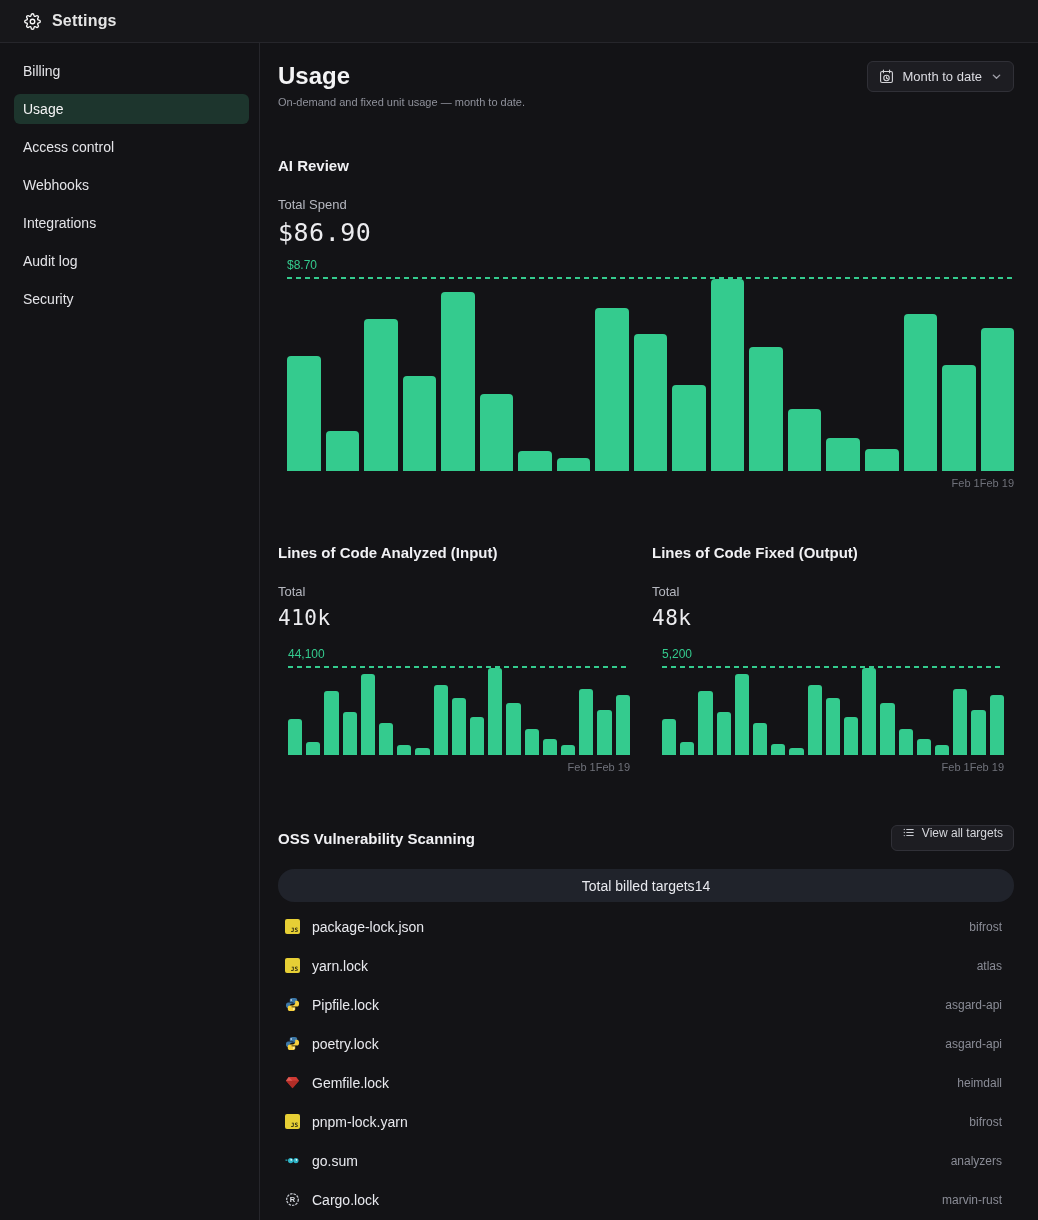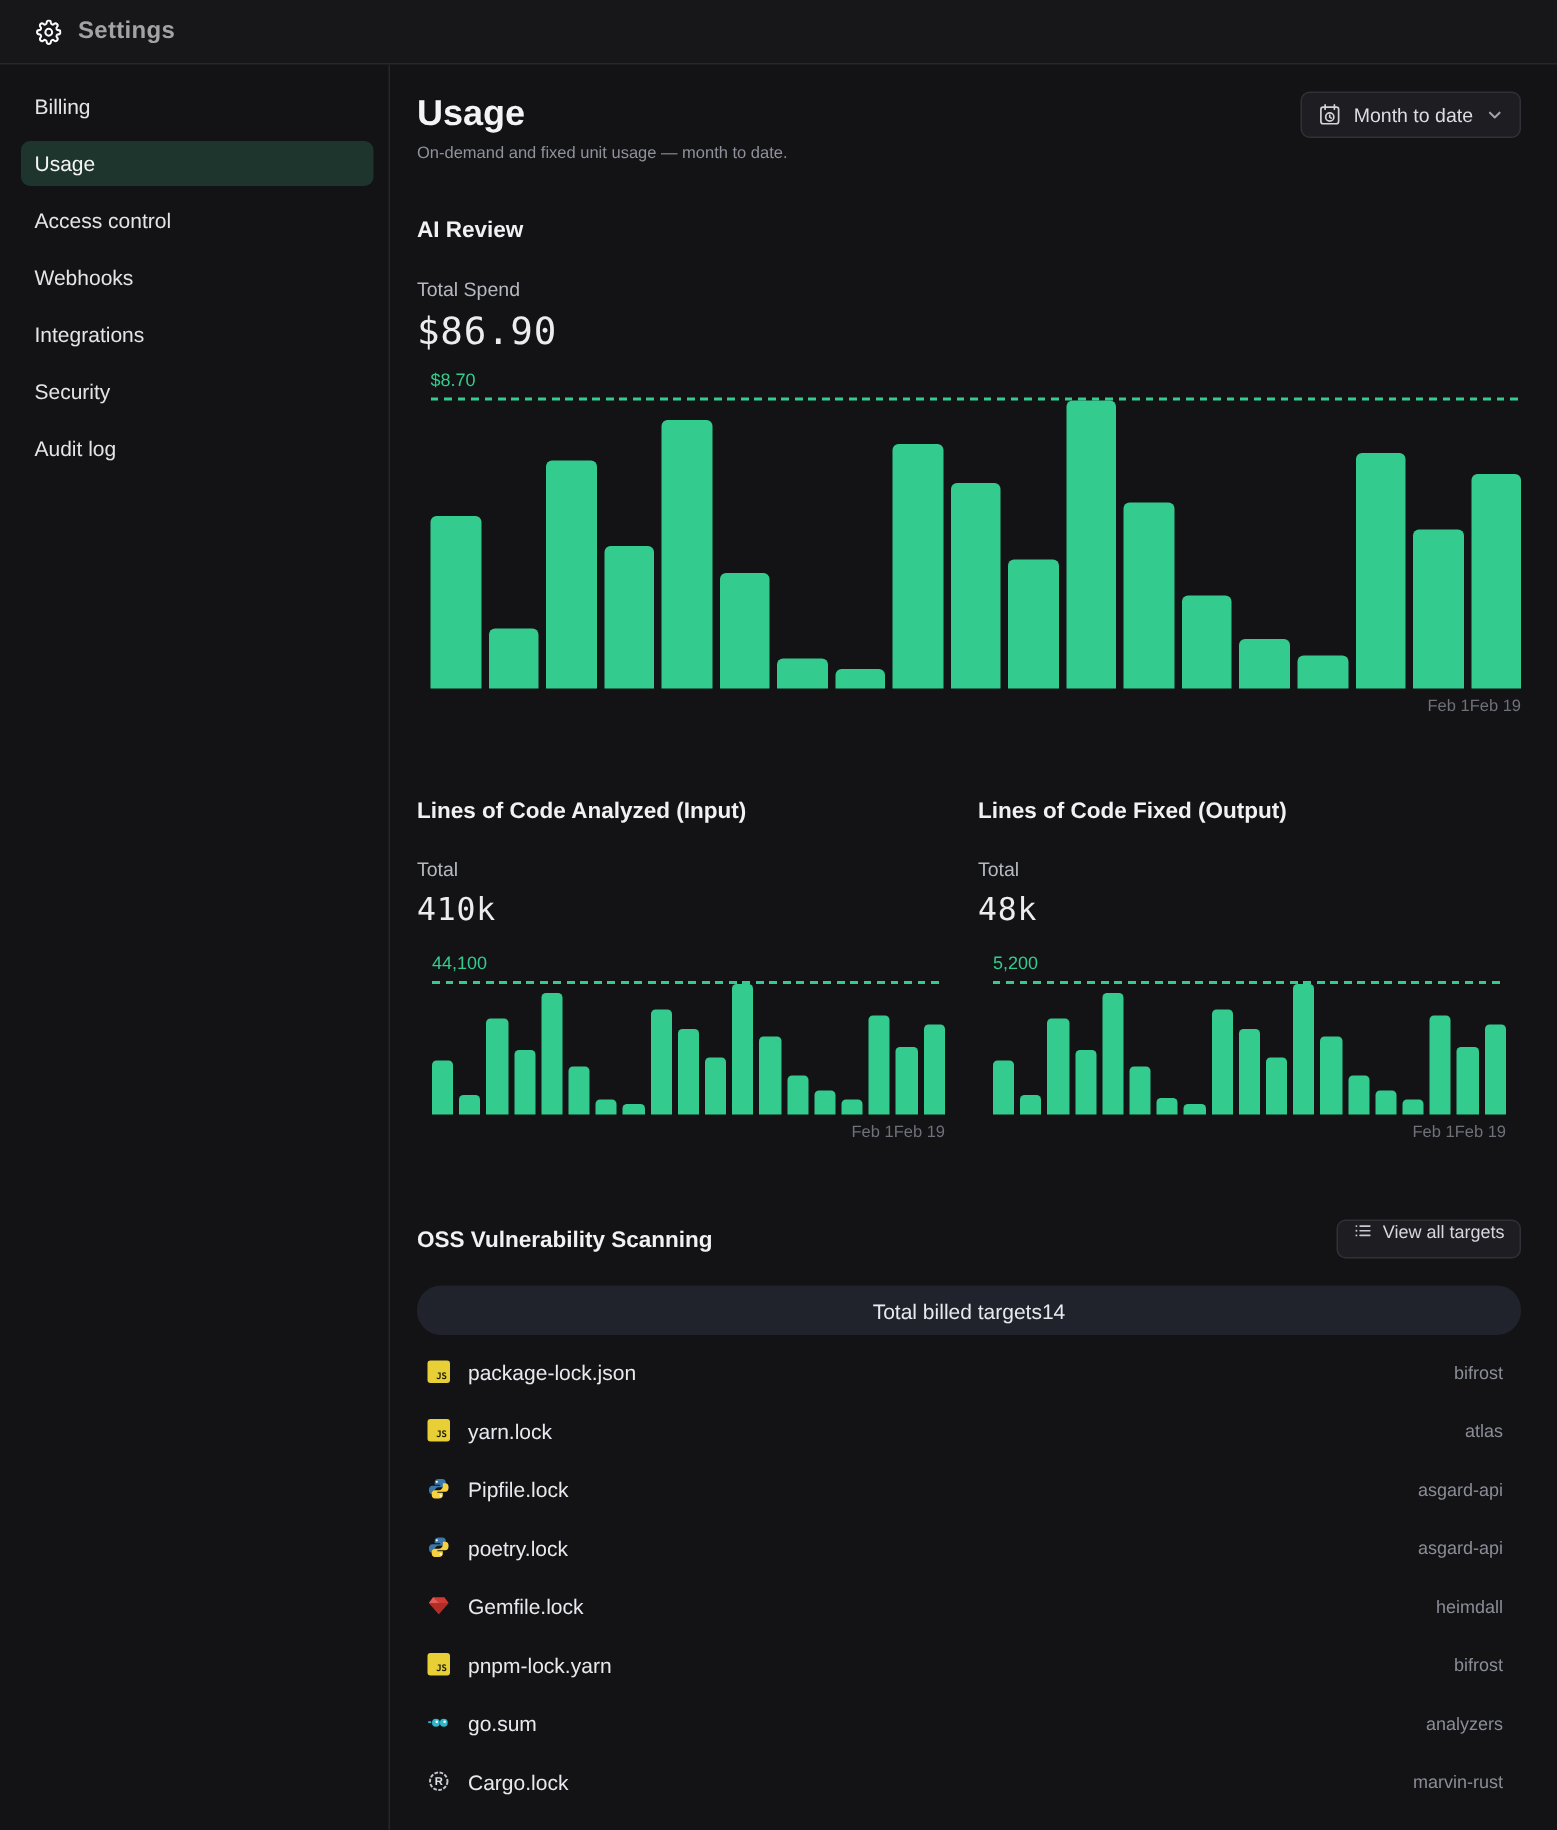--- a/index.html
+++ b/index.html
@@ -15,7 +15,7 @@
     height:43px; background:#17171a; border-bottom:1px solid #26262b;
     display:flex; align-items:center; padding:0 24px; gap:11px;
   }
-  .topbar .title { font-size:16px; font-weight:700; color:#a3a3a3; letter-spacing:.2px; }
+  .topbar .title { font-size:16px; font-weight:700; color:#e5e5e5; letter-spacing:.2px; }
   .gear-icon svg { display:block; }
   
   .layout { display:flex; height:1177px; }

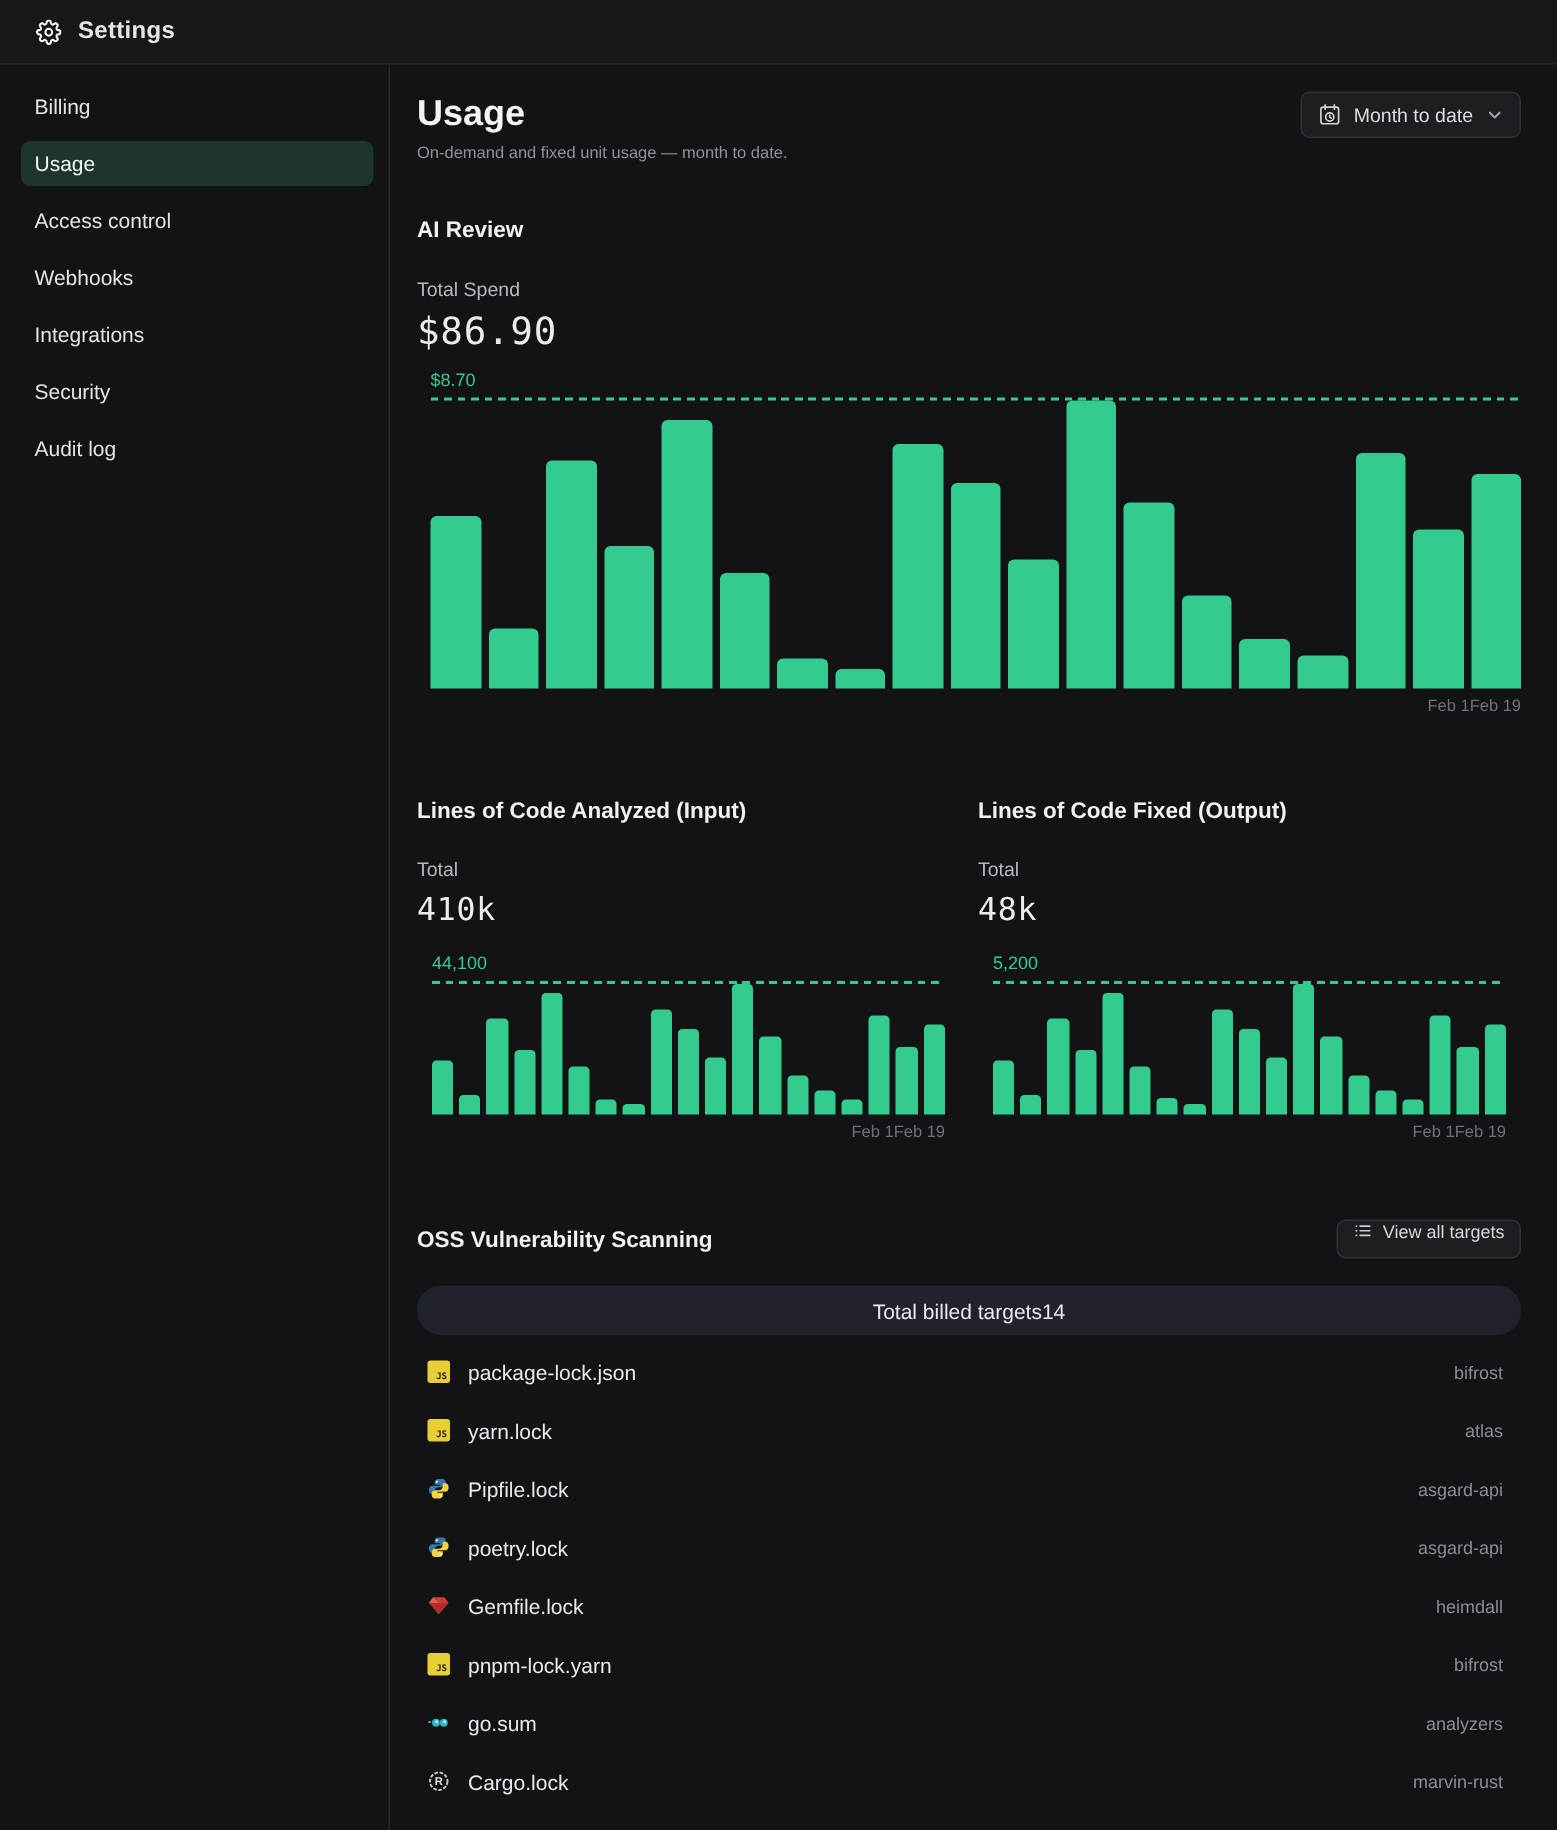--- a/index.html
+++ b/index.html
@@ -42,7 +42,7 @@
   .range-btn svg { display:block; }
   
   .section-title { font-size:15px; font-weight:600; color:#f1f1f4; line-height:19px; }
-  .ai-review { margin-top:36px; }
+  .ai-review { margin-top:48px; }
   .stat-label { font-size:13px; color:#b6b8c0; margin-top:22px; }
   .stat-value {
     font-family:"DejaVu Sans Mono", monospace; font-size:25px; color:#ececef;

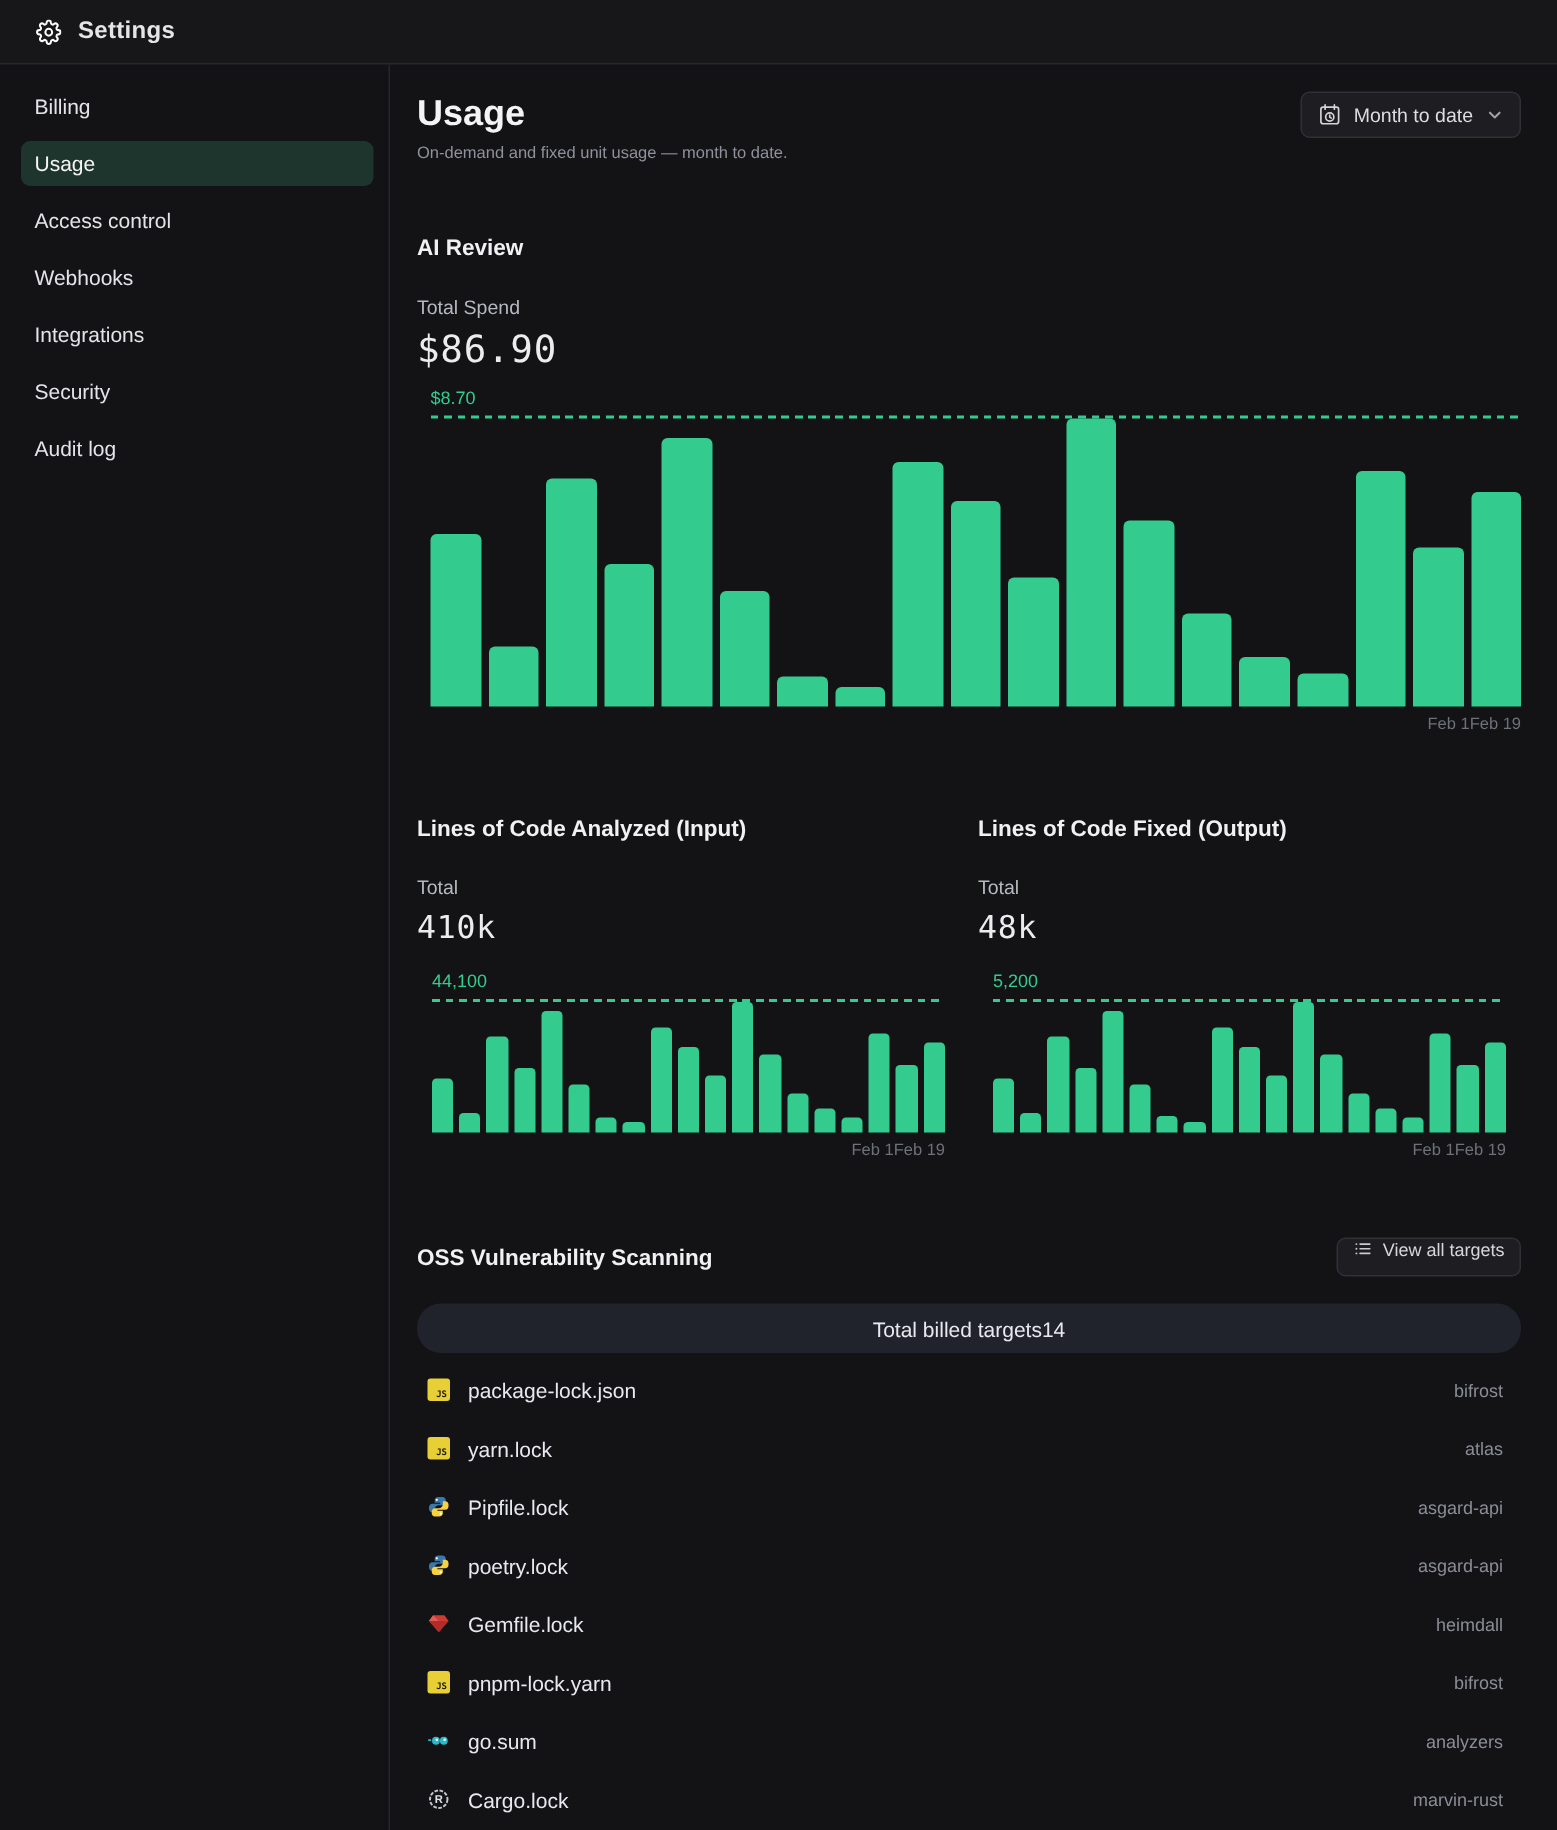--- a/index.html
+++ b/index.html
@@ -118,8 +118,8 @@
     <div class="side-item">Access control</div>
     <div class="side-item">Webhooks</div>
     <div class="side-item">Integrations</div>
+    <div class="side-item">Audit log</div>
     <div class="side-item">Security</div>
-    <div class="side-item">Audit log</div>
   </div>
 
   <div class="main">

